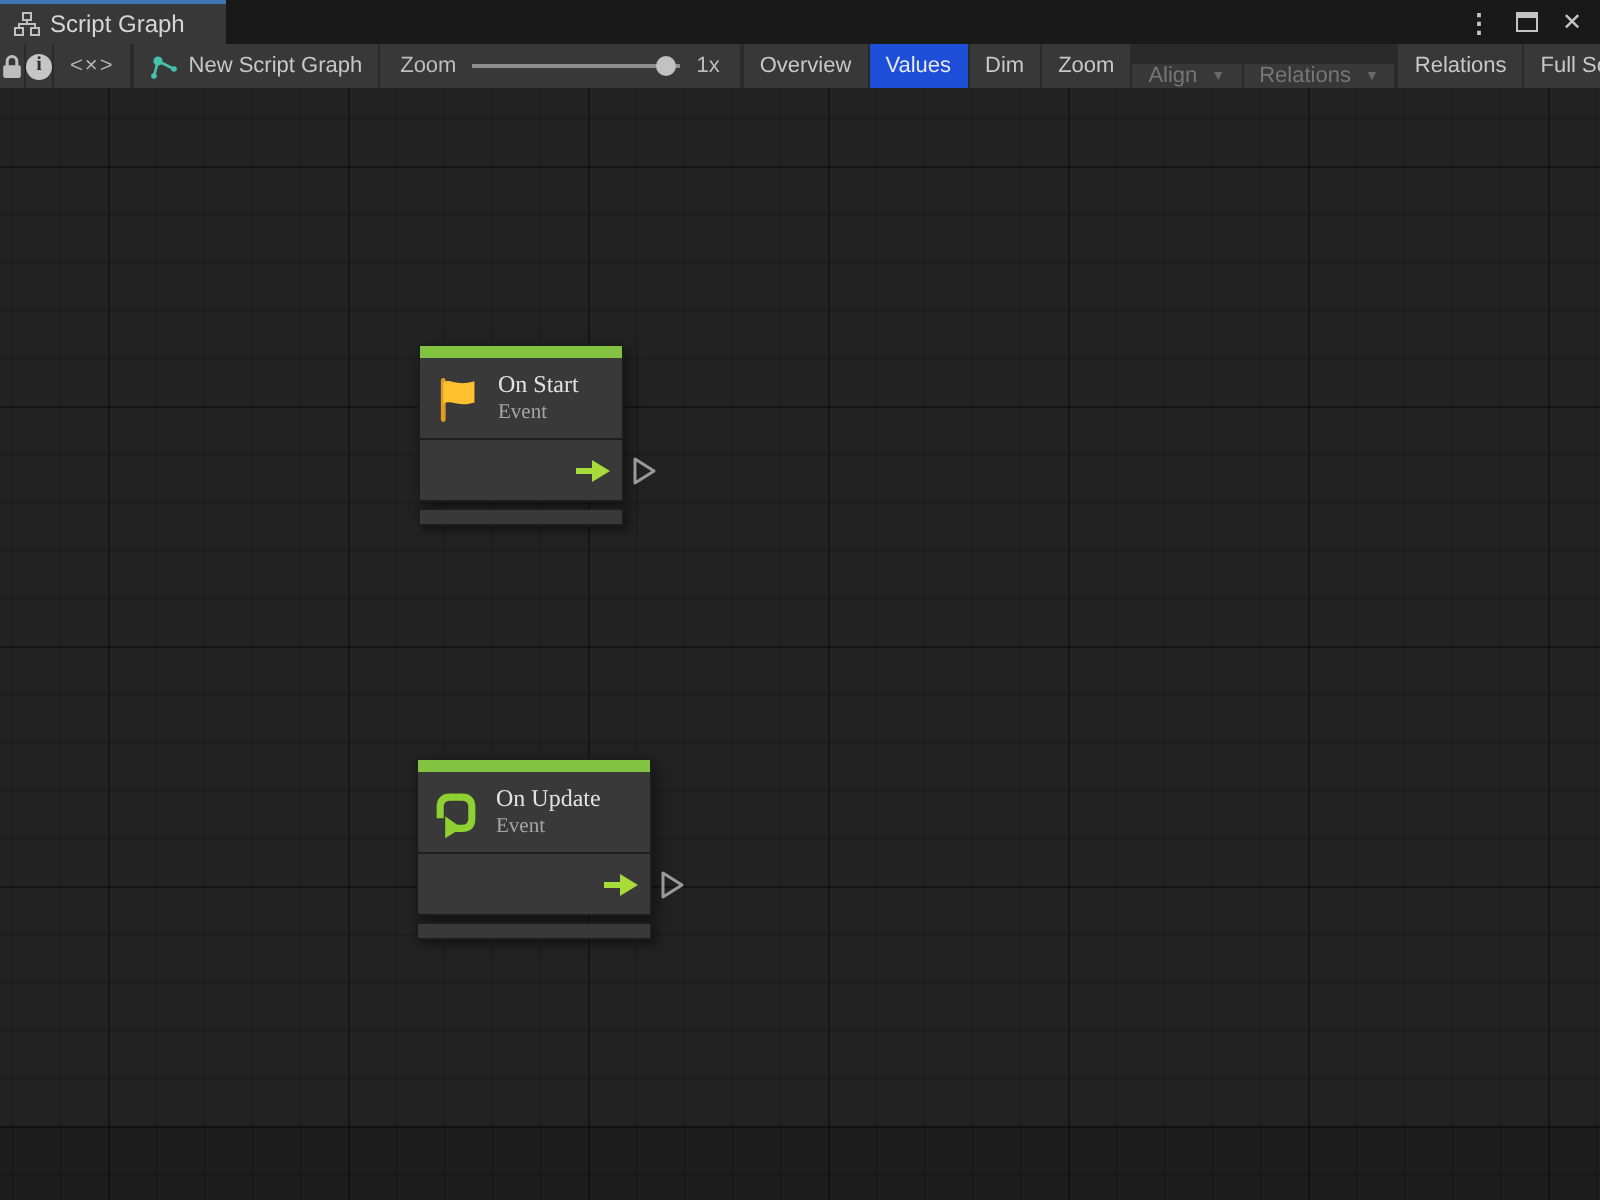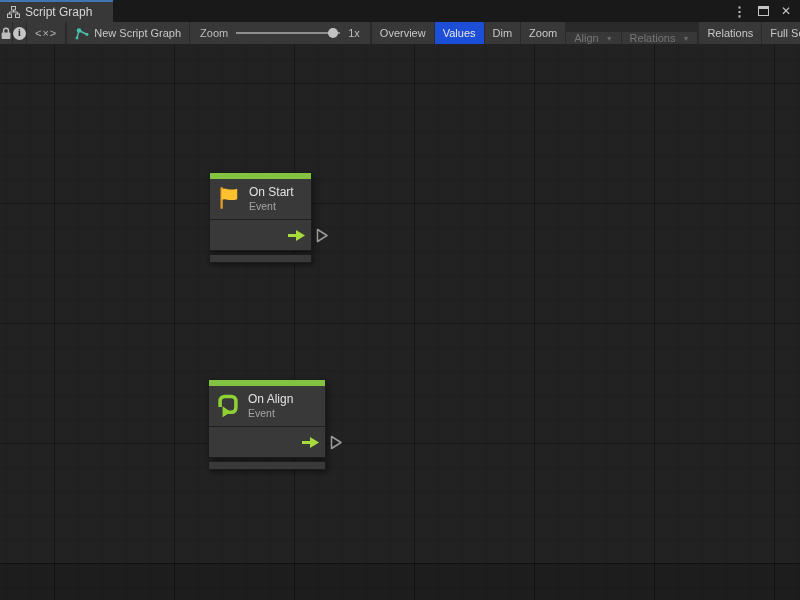--- a/index.html
+++ b/index.html
@@ -113,9 +113,10 @@
   }
   .node-header { height:6px; background:#82c441; }
   .node-title-sec {
-    display:flex; align-items:flex-start; gap:7px;
+    display:flex; align-items:flex-end; gap:7px;
     padding:6px 10px 6px 6px;
     border-bottom:1px solid #1f1f1f;
+    font-family:Liberation Serif, serif;
   }
   .node-icon { width:26px; height:26px; flex:0 0 auto; display:block; }
   .node-texts { display:flex; flex-direction:column; }

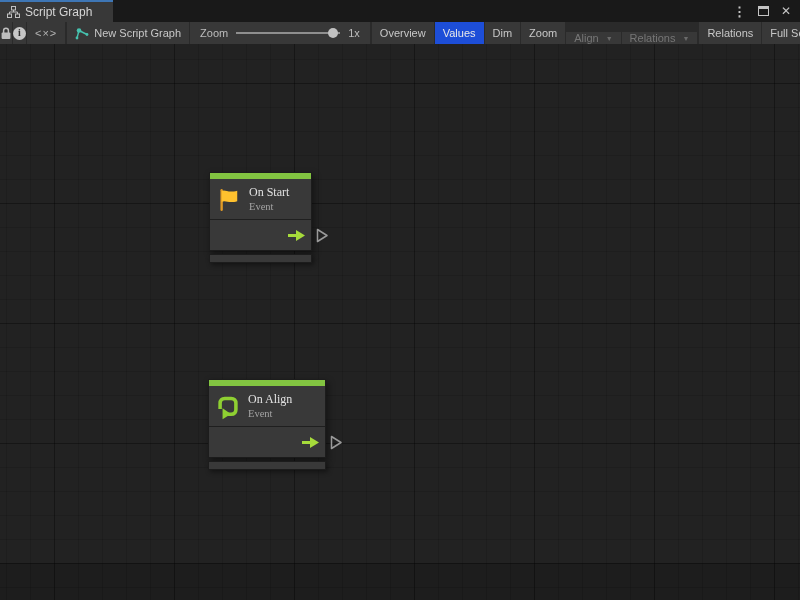--- a/index.html
+++ b/index.html
@@ -264,7 +264,7 @@
           <polygon points="6.8,13.6 6.8,24.2 14.8,19.2" fill="#8fd032"></polygon>
         </svg>
         <div class="node-texts">
-          <span class="node-title">On Align</span>
+          <span class="node-title">On Update</span>
           <span class="node-subtitle">Event</span>
         </div>
       </div>

